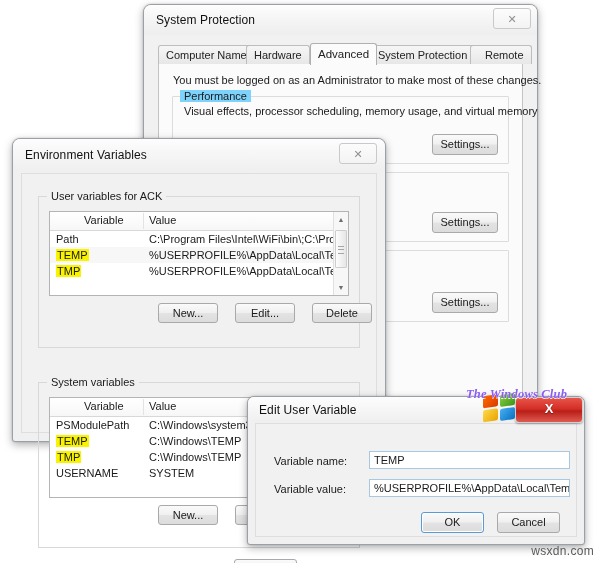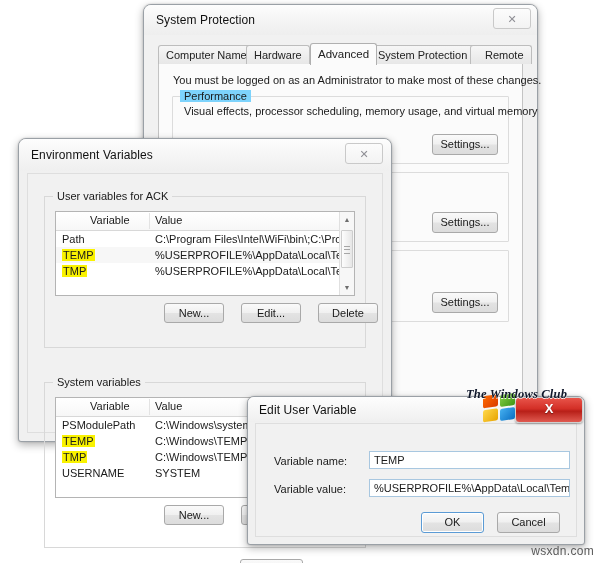--- a/index.html
+++ b/index.html
@@ -181,7 +181,7 @@
 
   
   #envwin {
-    left: 18px;
+    left: 12px;
     top: 138px;
     width: 374px;
     height: 304px;

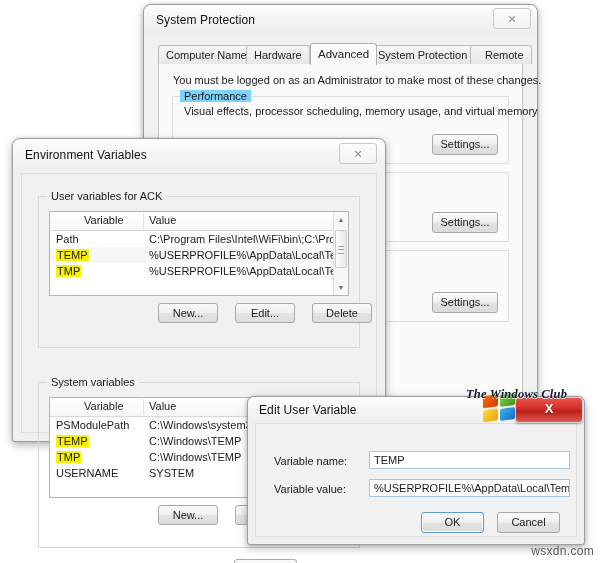--- a/index.html
+++ b/index.html
@@ -409,7 +409,7 @@
     font-style: italic;
     font-weight: bold;
     font-size: 12.5px;
-    color: #0f172a;
+    color: #8b5cf6;
     letter-spacing: 0.2px;
     text-shadow: 0 1px 0 rgba(255,255,255,0.9);
     white-space: nowrap;

